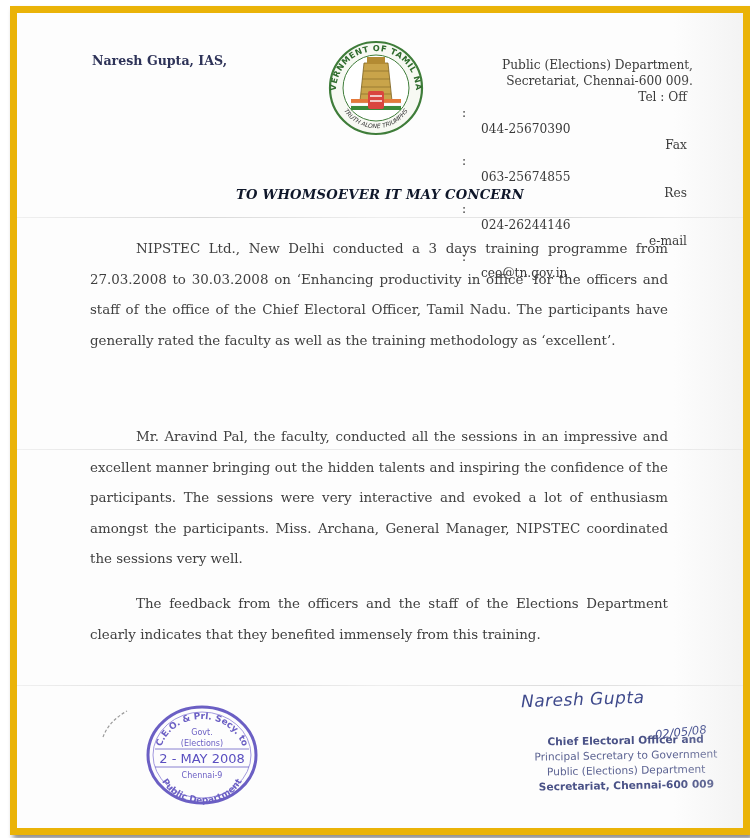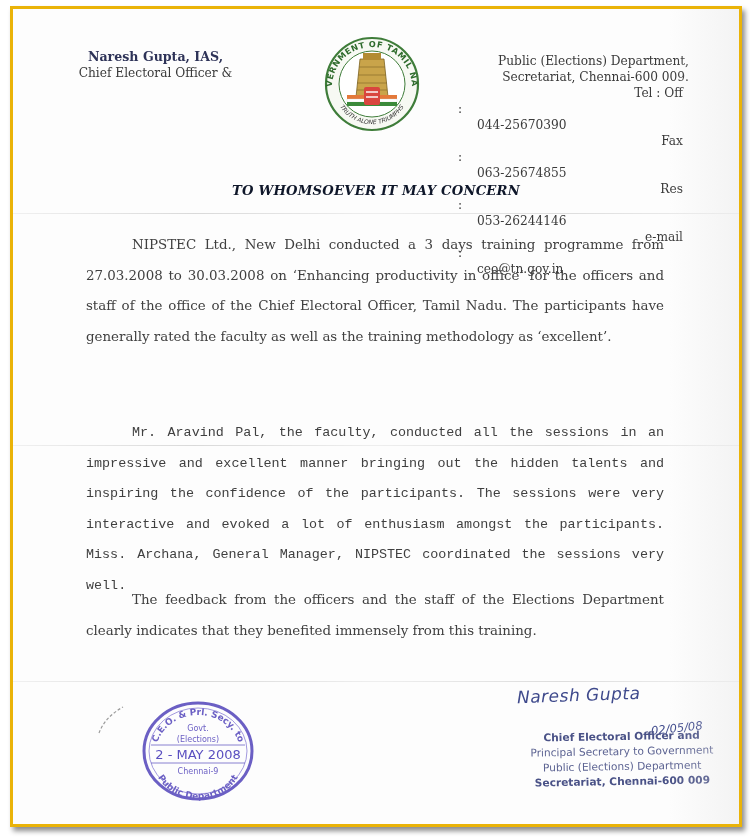--- a/index.html
+++ b/index.html
@@ -22,7 +22,7 @@
       width: 726px;
       height: 815px;
       background: #fdfdfd;
-      border: 3px solid #eab308;
+      border: 7px solid #eab308;
       box-shadow: 3px 4px 5px rgba(0,0,0,0.45);
       overflow: hidden;
     }

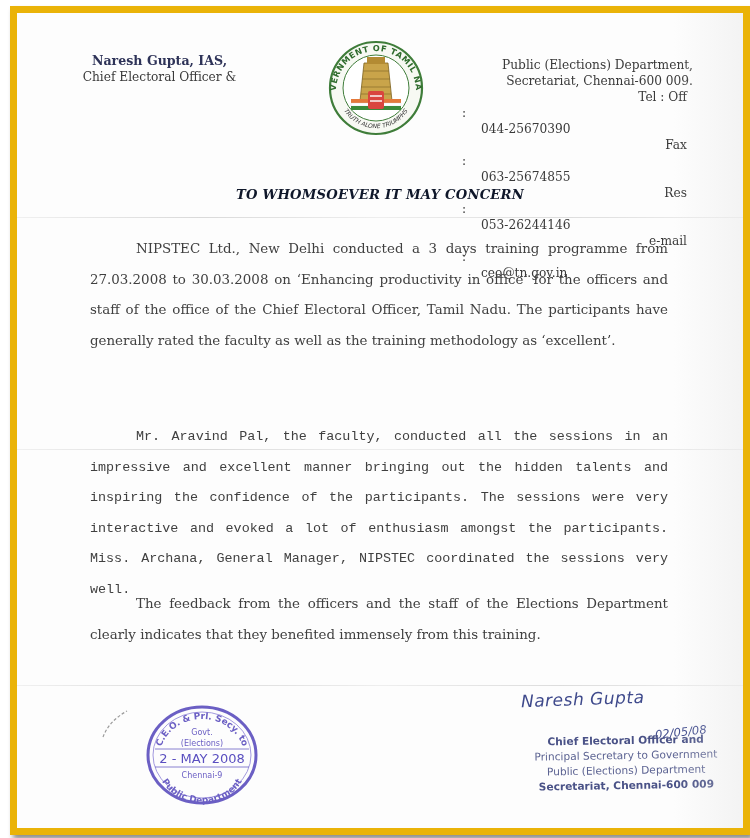--- a/index.html
+++ b/index.html
@@ -185,7 +185,6 @@
 
   <div class="lh-left">
     <div class="name">Naresh Gupta, IAS,</div>
-    <div>Chief Electoral Officer &amp;</div>
   </div>
 
   <div class="emblem">

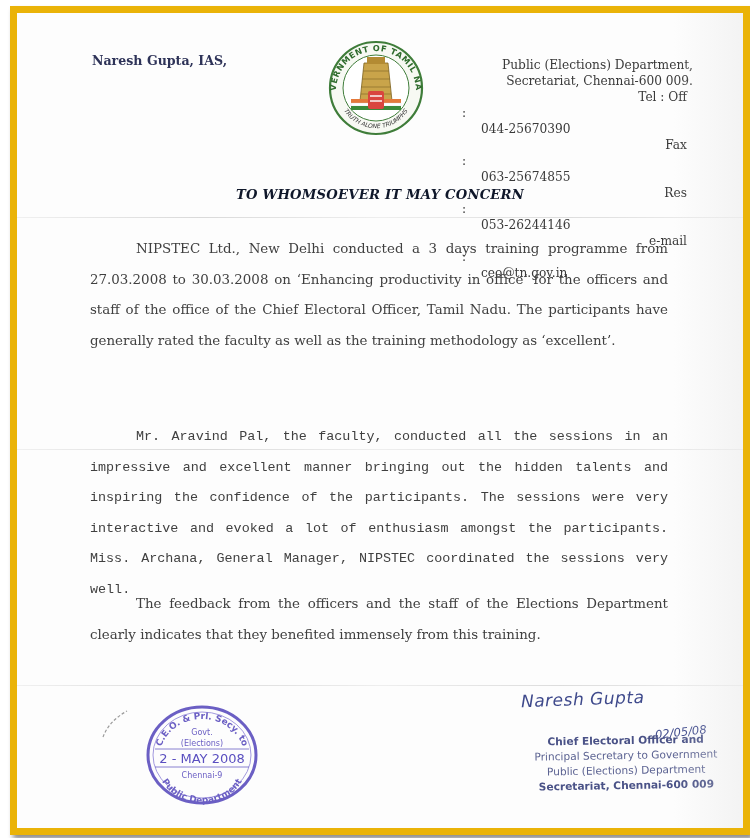--- a/index.html
+++ b/index.html
@@ -237,7 +237,7 @@
     <div class="contact-row">
       <span class="lbl">Res</span>
       <span class="sep">:</span>
-      <span class="val">053-26244146</span>
+      <span class="val">024-26244146</span>
     </div>
     <div class="contact-row">
       <span class="lbl">e-mail</span>

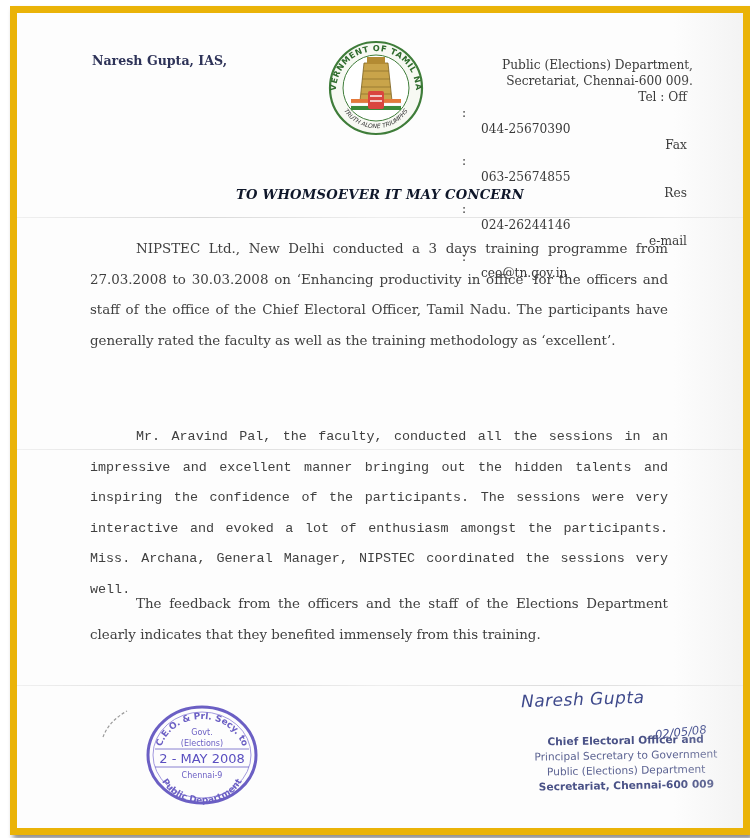--- a/index.html
+++ b/index.html
@@ -117,7 +117,7 @@
       margin: 0;
     }
     .p1 { top: 221px; }
-    .p2 { top: 409px; font-family: Liberation Mono, monospace; }
+    .p2 { top: 409px; }
     .p3 { top: 576px; }
 
     

